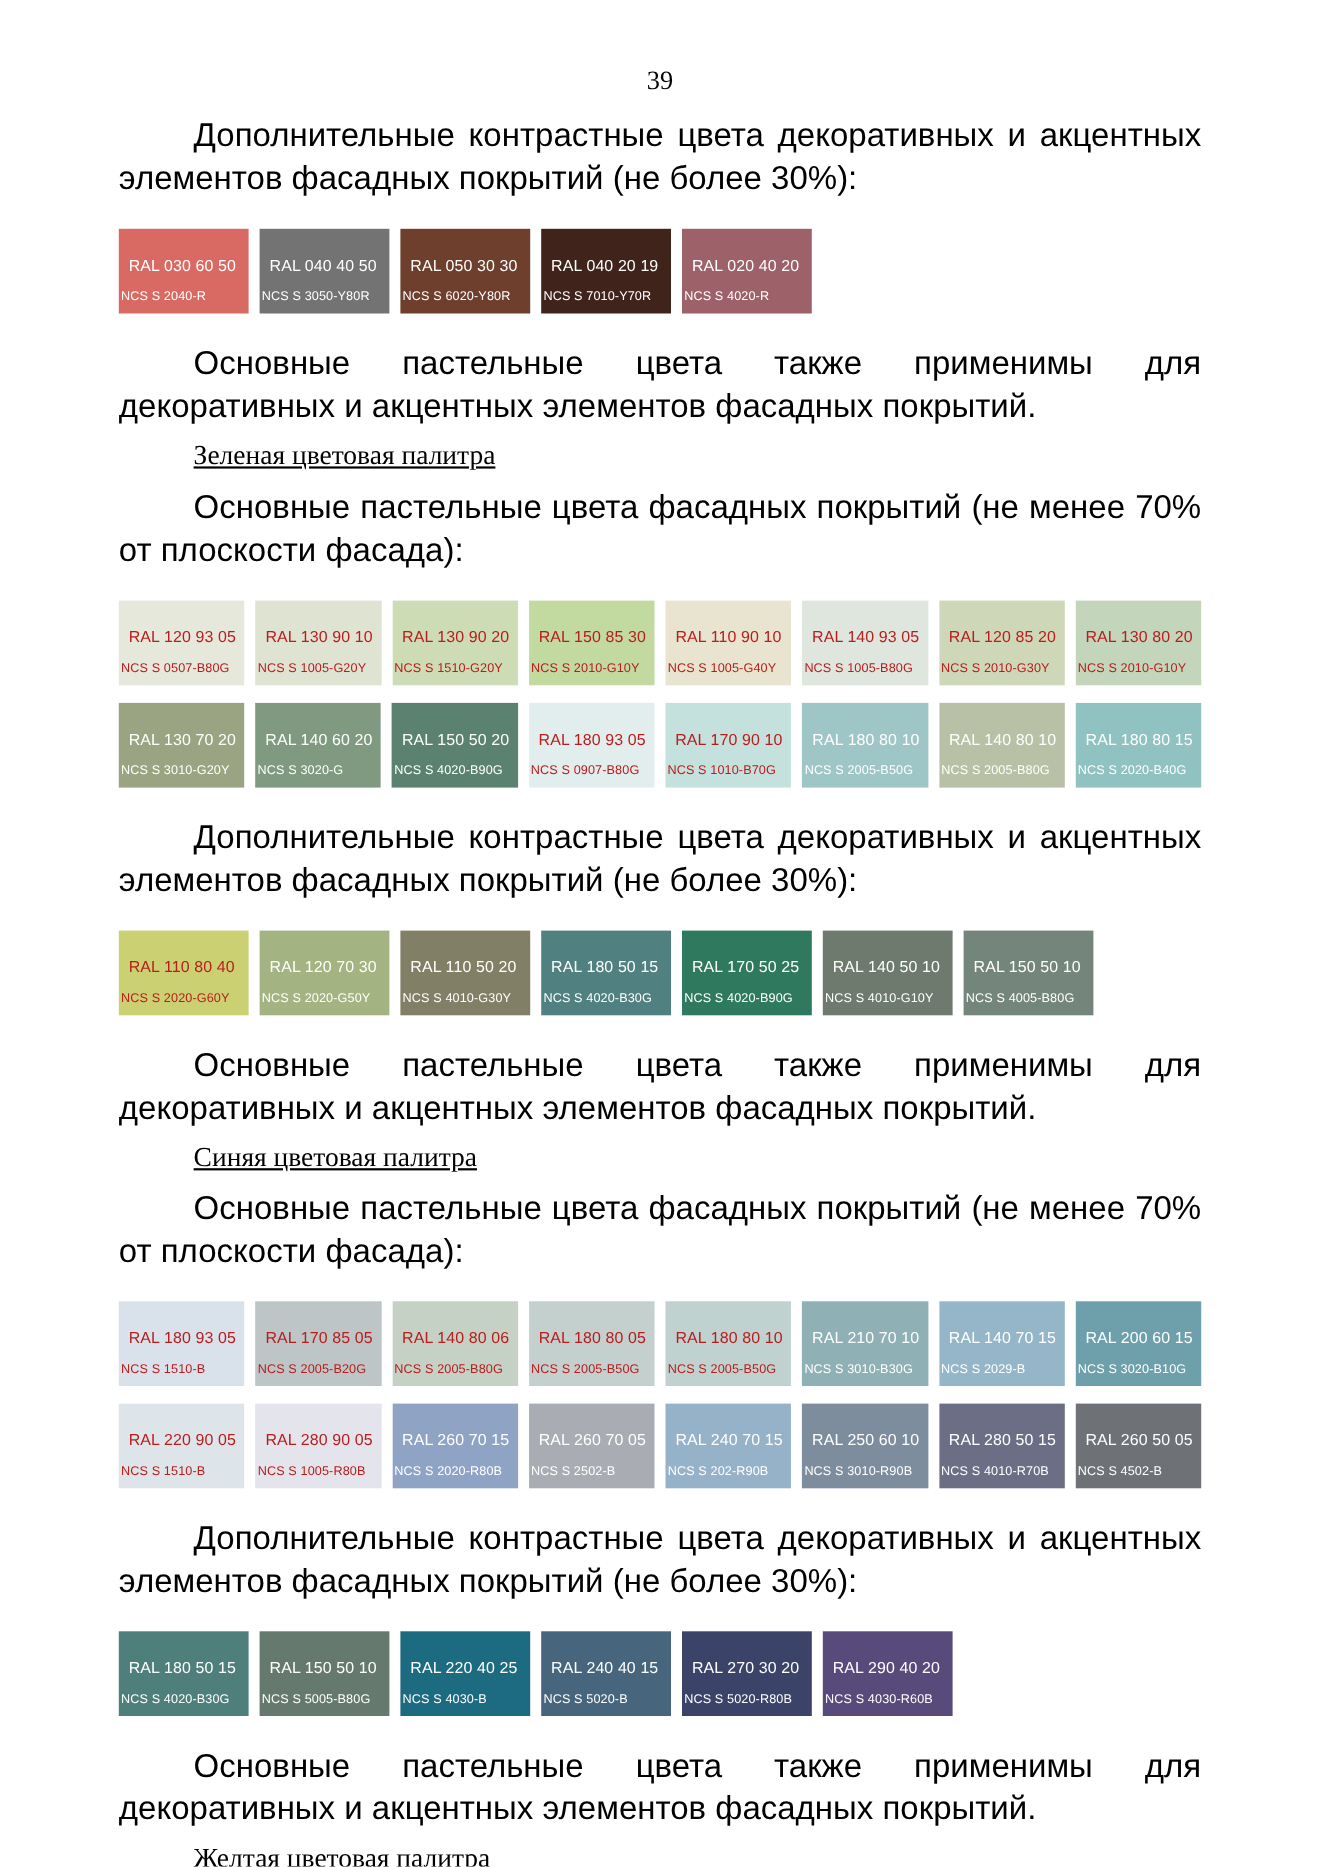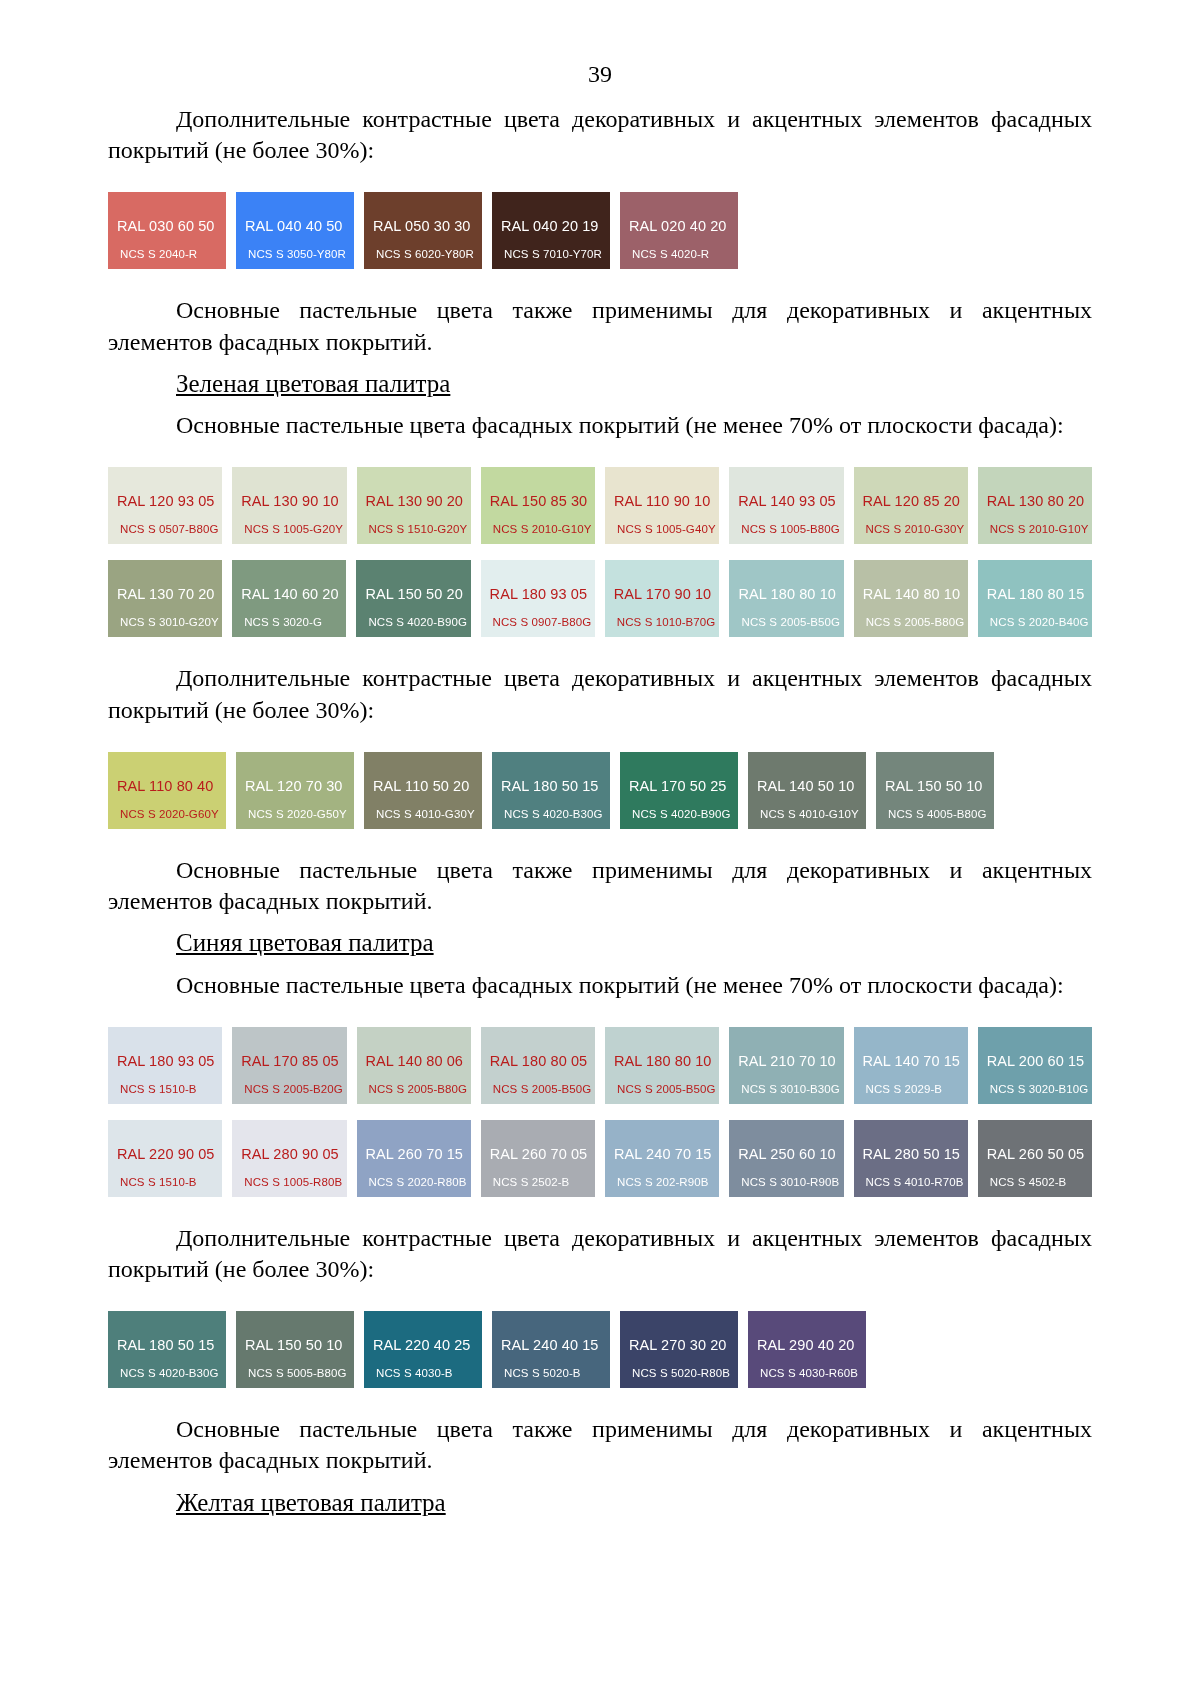--- a/index.html
+++ b/index.html
@@ -33,13 +33,13 @@
     padding: 0 108px 0 108px;
   }
   p.body-text {
-    font-size: 24px;
+    font-size: 30px;
     line-height: 1.30;
     margin: 0;
     text-align: justify;
     text-indent: 68px;
     text-justify: inter-word;
-    font-family: Liberation Serif, serif;
+    font-family: Liberation Sans, sans-serif;
   }
   .spacer-lg { height: 26px; }
   .spacer-md { height: 18px; }

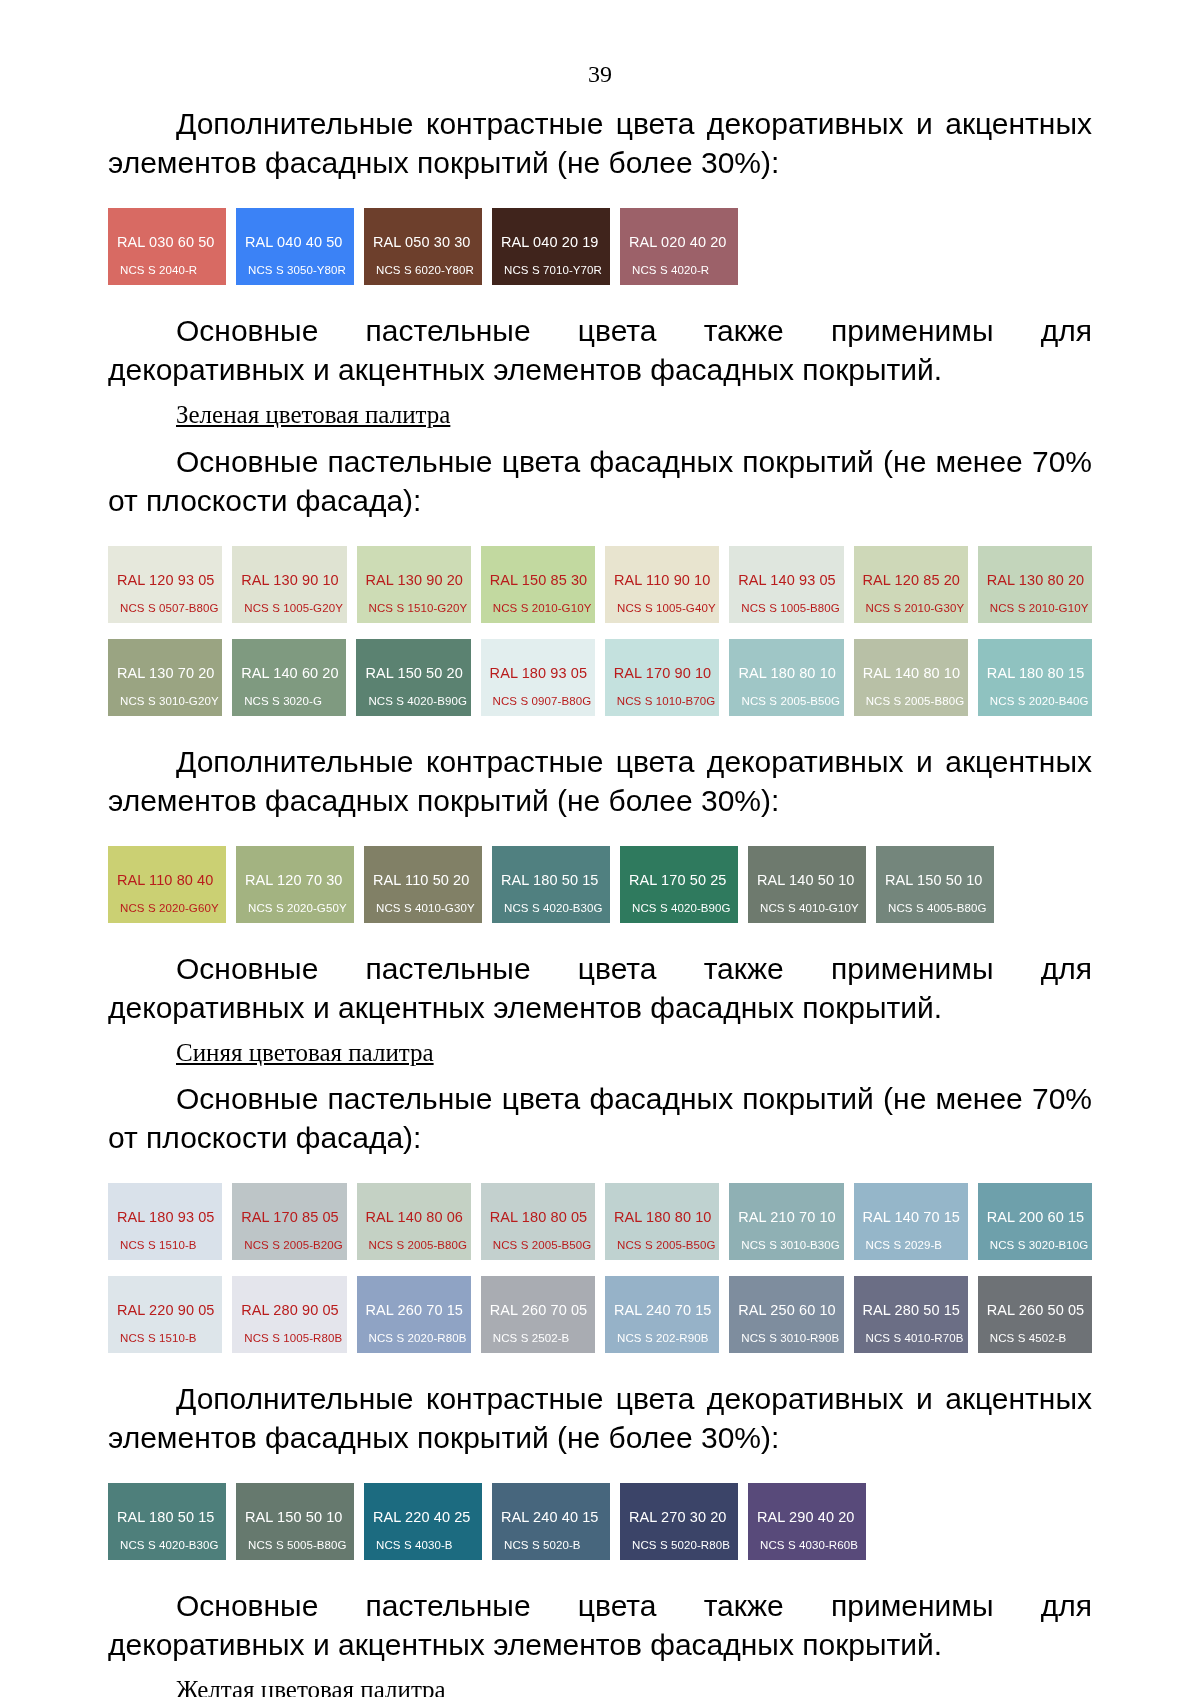--- a/index.html
+++ b/index.html
@@ -120,7 +120,7 @@
           <div class="ral">RAL 030 60 50</div>
           <div class="ncs">NCS S 2040-R</div>
         </div>
-        <div class="swatch dark" style="background: #3b82f6;">
+        <div class="swatch dark" style="background: #737373;">
           <div class="ral">RAL 040 40 50</div>
           <div class="ncs">NCS S 3050-Y80R</div>
         </div>

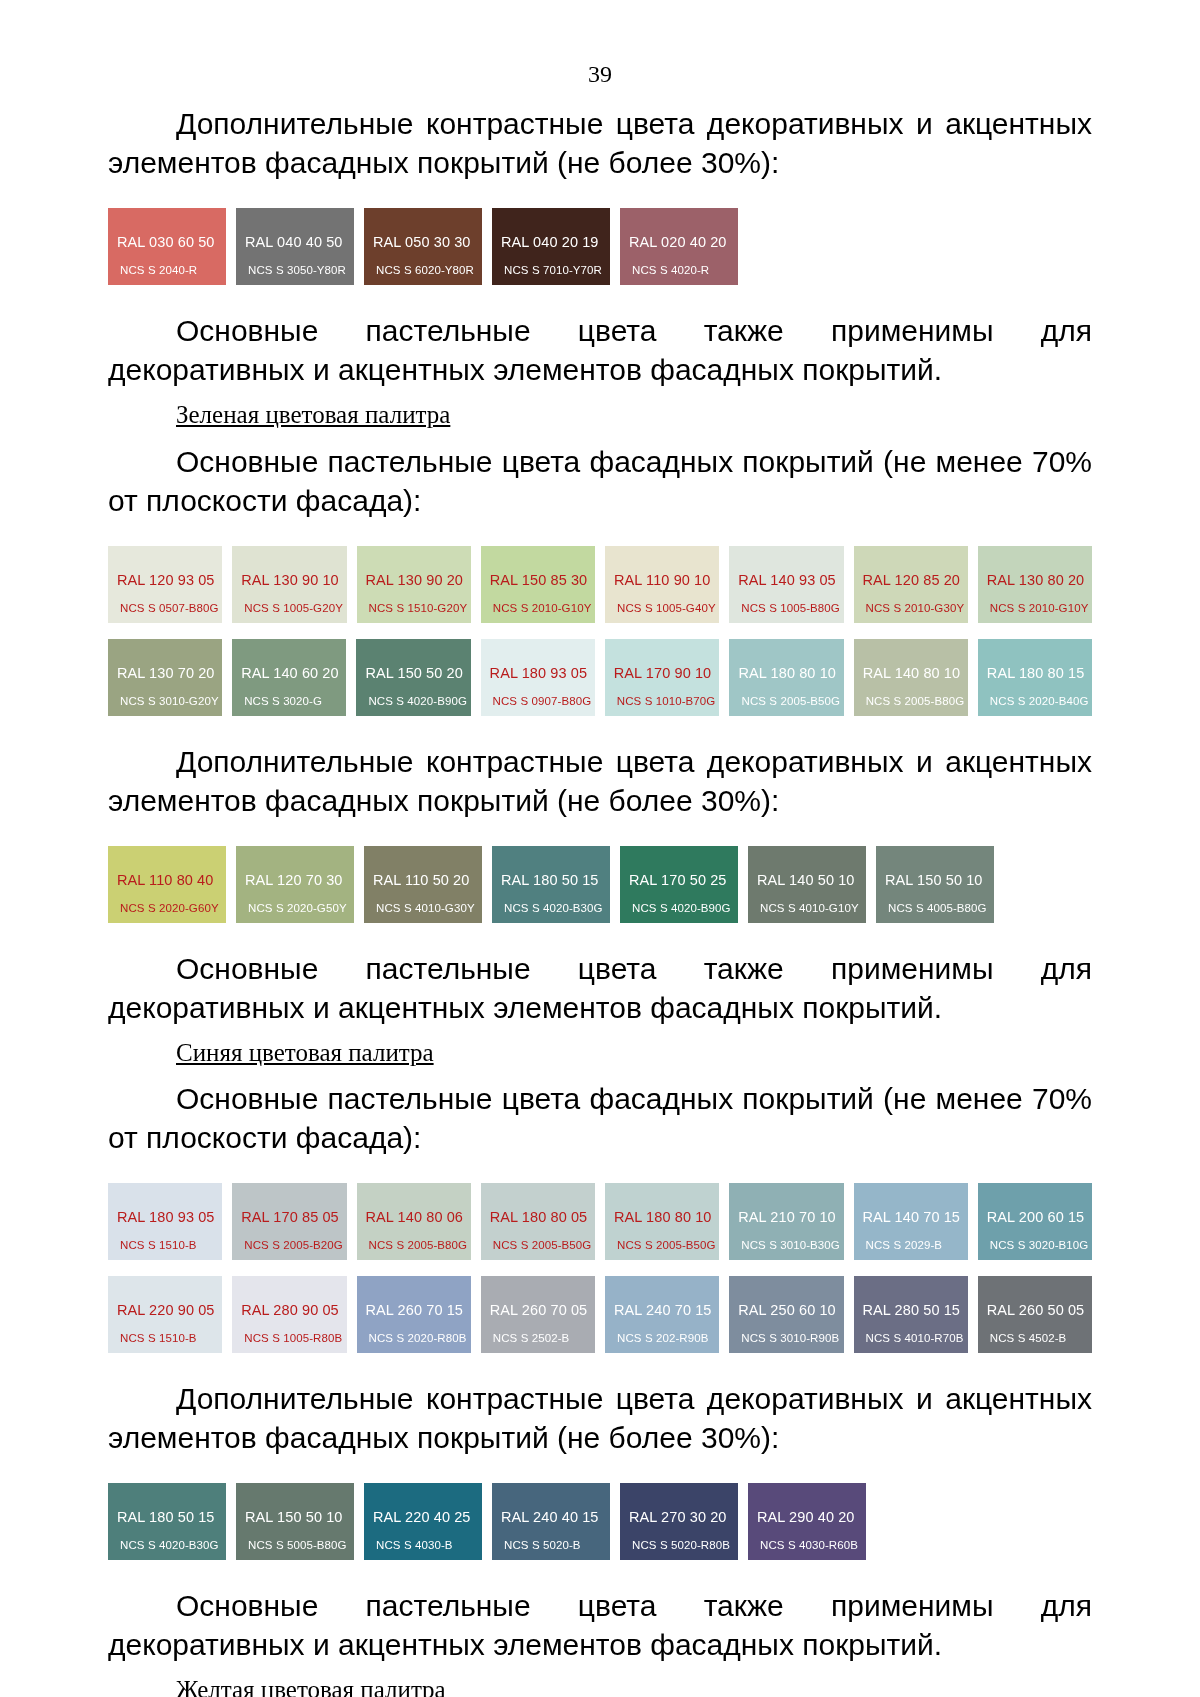--- a/index.html
+++ b/index.html
@@ -88,7 +88,7 @@
   }
   .swatch .ncs {
     position: absolute;
-    left: 12px;
+    left: 2px;
     top: 56px;
     font-family: "Liberation Sans", "DejaVu Sans", sans-serif;
     font-size: 11.5px;

